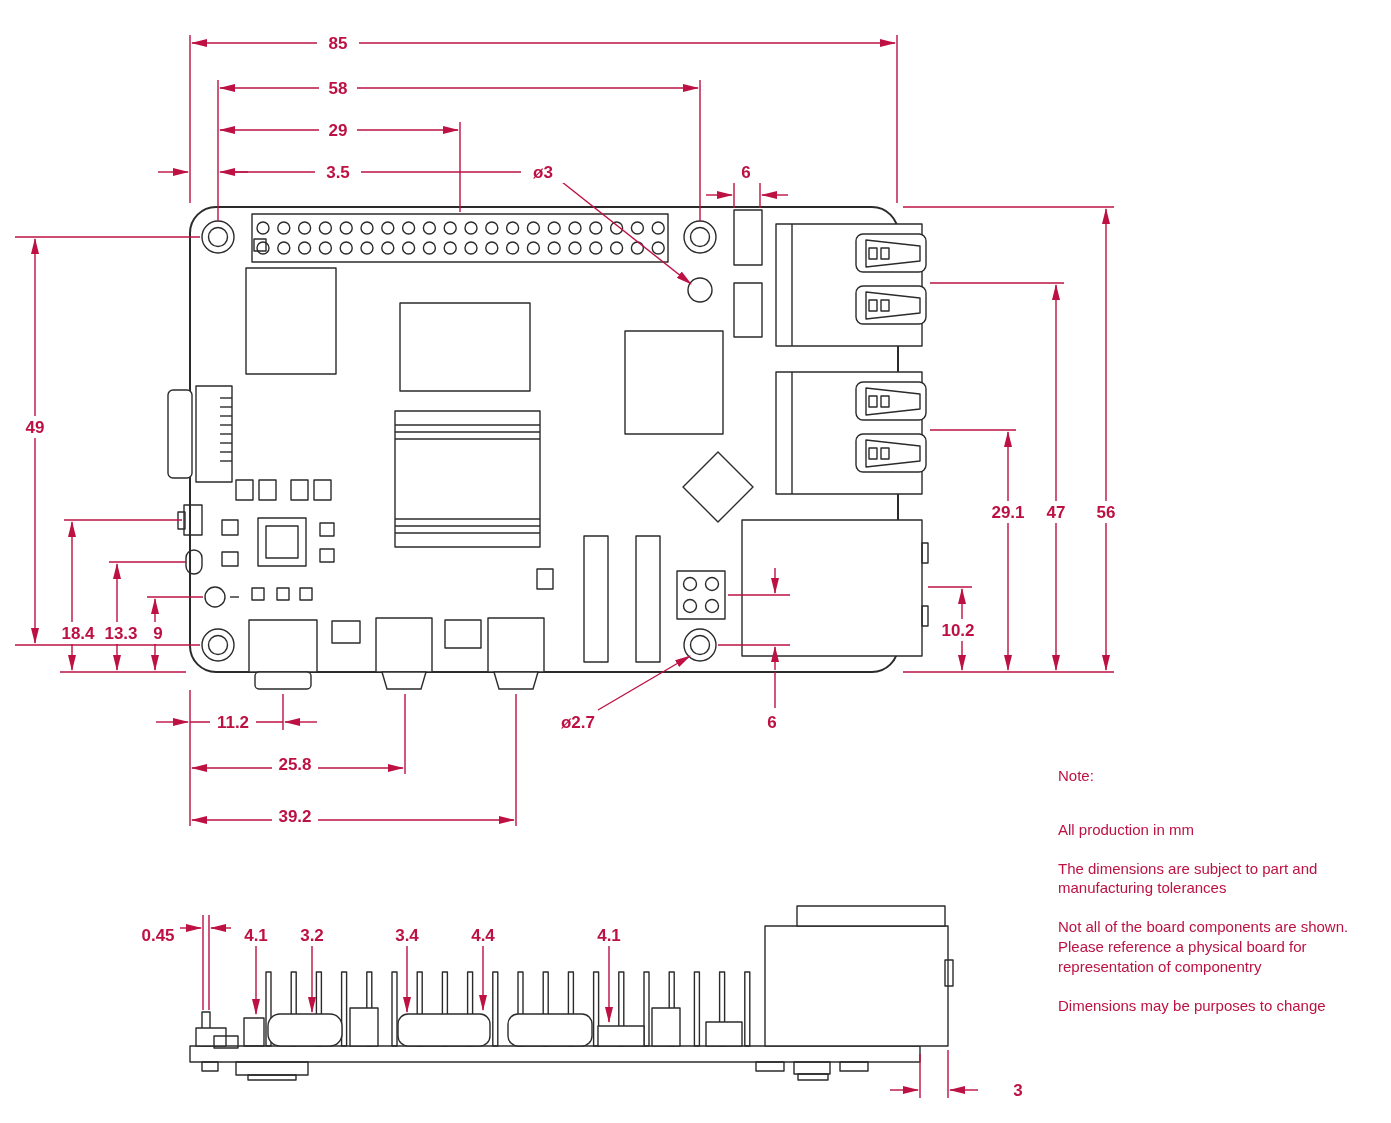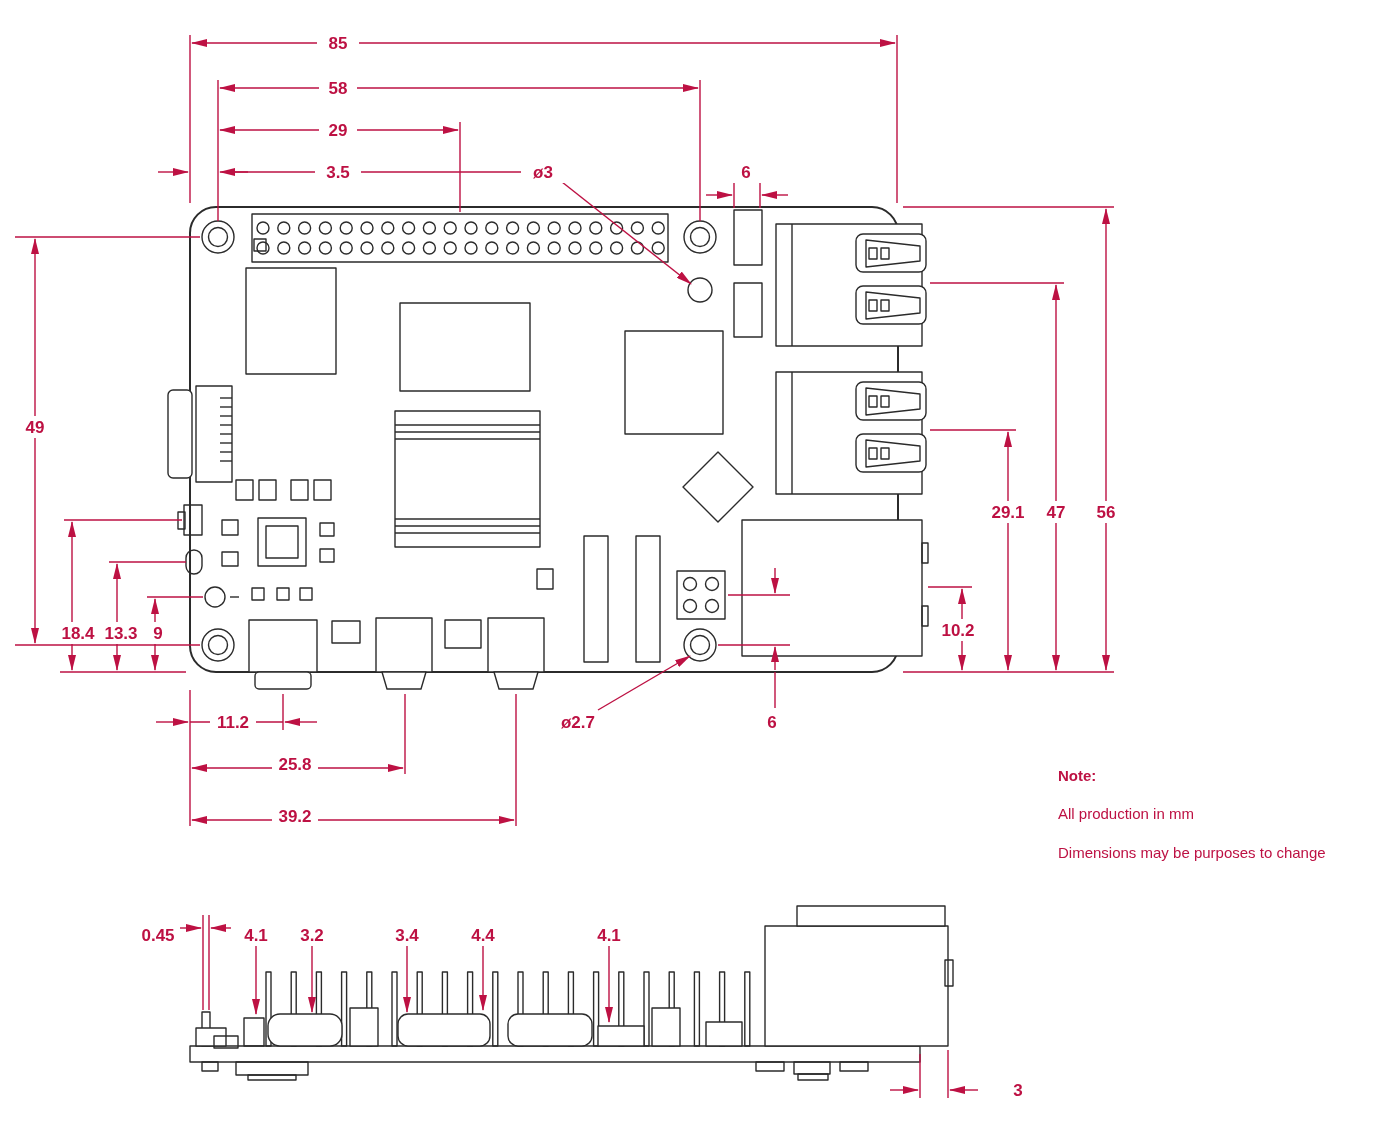--- a/index.html
+++ b/index.html
@@ -13,7 +13,7 @@
   g.labels rect{fill:#fff}
   #ah path{fill:var(--accent);stroke:none}
   .notes{position:absolute;left:1058px;top:766px;width:300px;color:var(--accent);font-size:15px;line-height:1.32}
-  .notes .notes-title{font-weight:bold;margin:0 0 18px 0}
+  .notes .notes-title{font-weight:normal;margin:0 0 34px 0}
   .notes p{margin:0 0 19px 0}
 </style>
 </head>

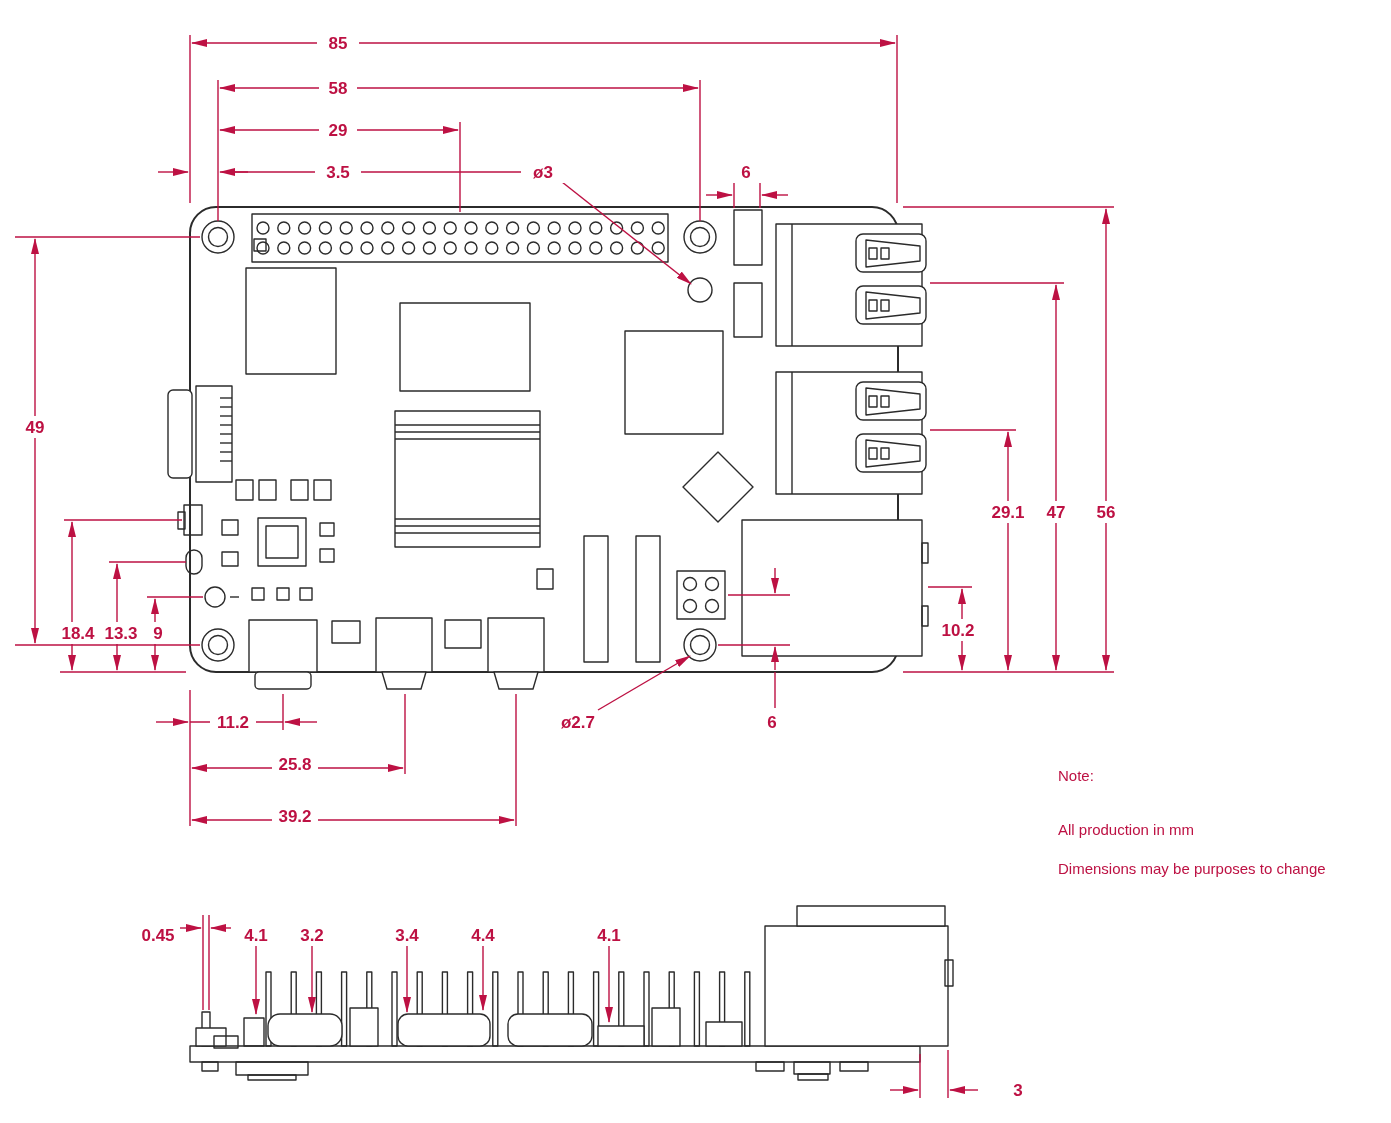--- a/index.html
+++ b/index.html
@@ -351,6 +351,7 @@
 <div class="notes">
   <div class="notes-title">Note:</div>
   <p>All production in mm</p>
+  <p>The dimensions are subject to part and manufacturing tolerances</p>
   <p>Dimensions may be purposes to change</p>
 </div>
 

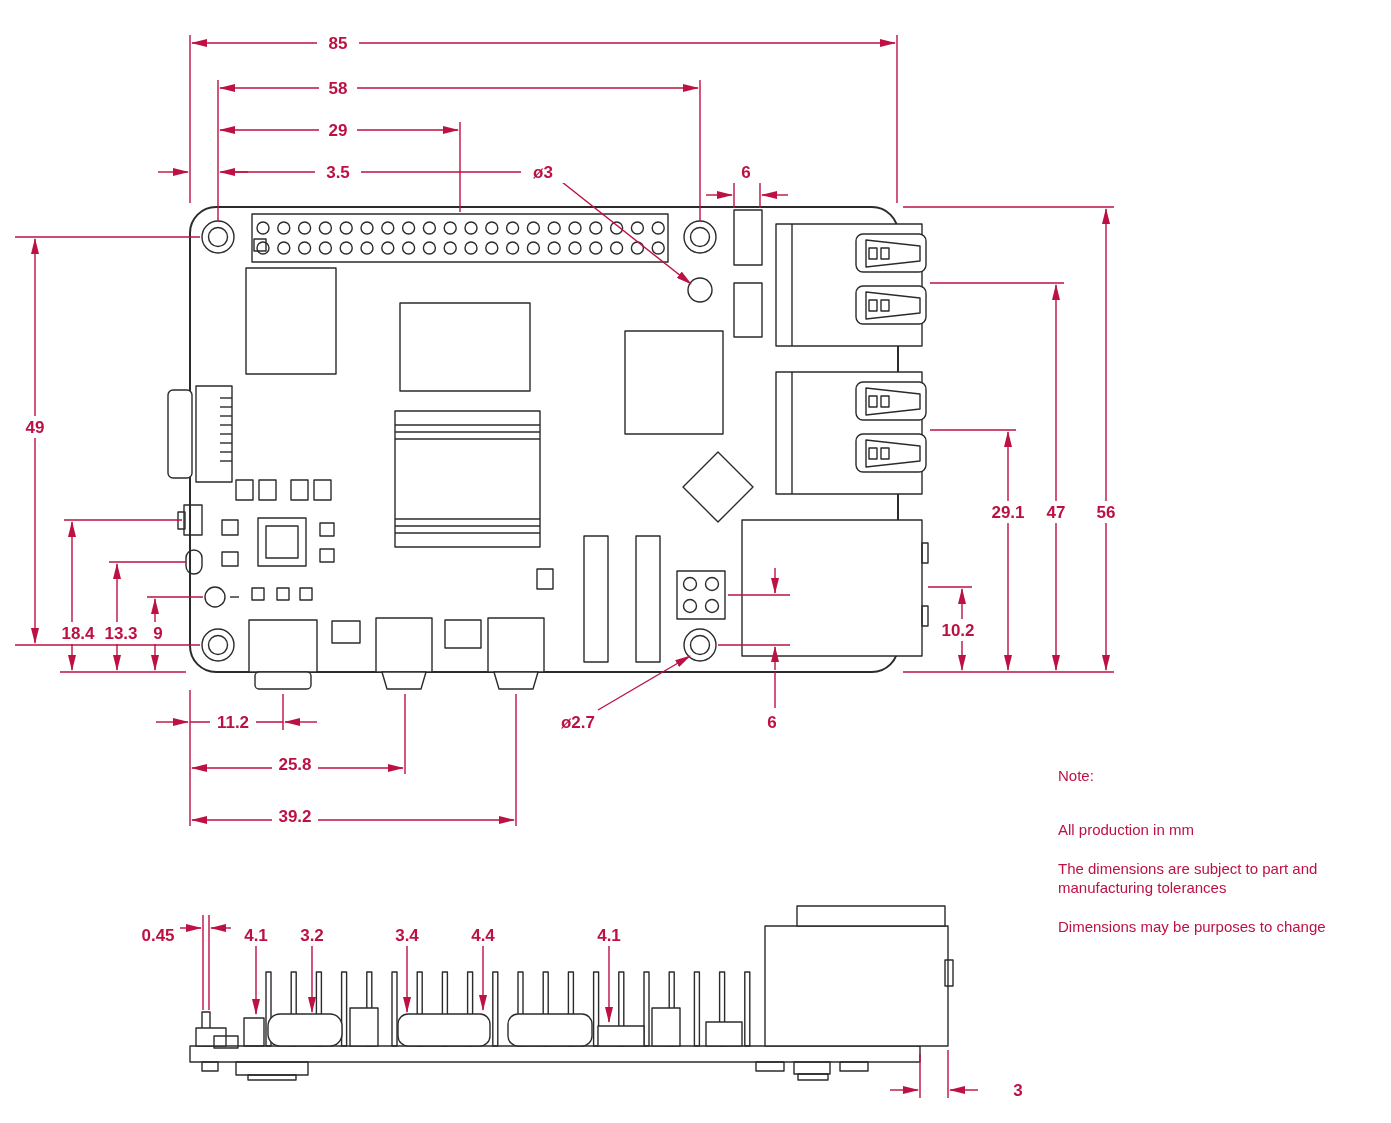--- a/index.html
+++ b/index.html
@@ -352,6 +352,7 @@
   <div class="notes-title">Note:</div>
   <p>All production in mm</p>
   <p>The dimensions are subject to part and manufacturing tolerances</p>
+  <p>Not all of the board components are shown. Please reference a physical board for representation of componentry</p>
   <p>Dimensions may be purposes to change</p>
 </div>
 

